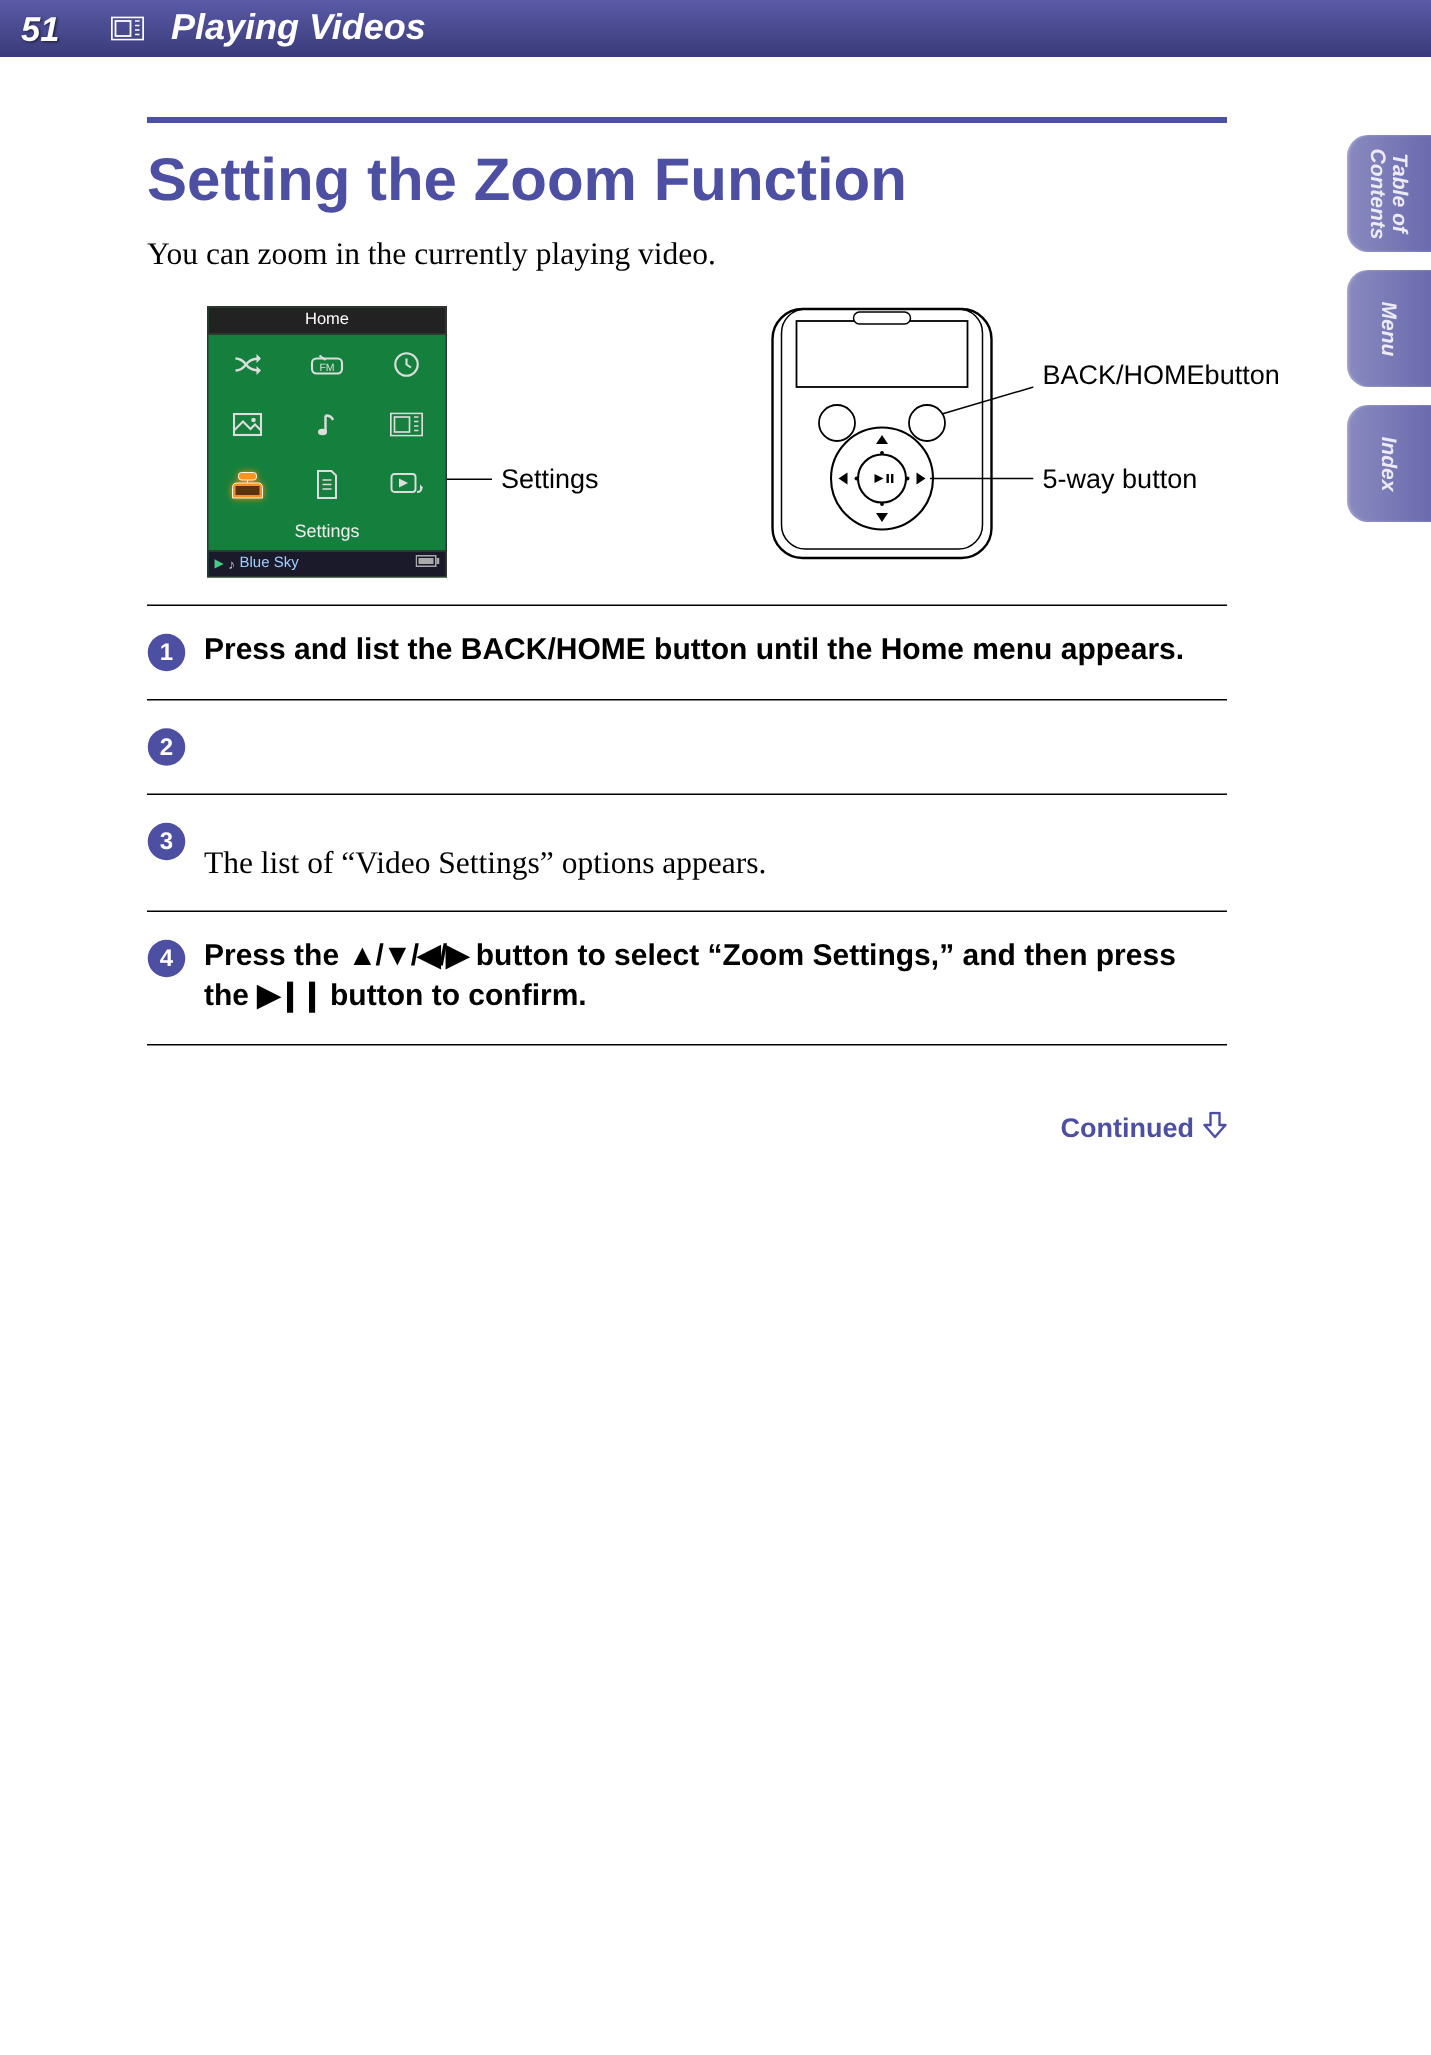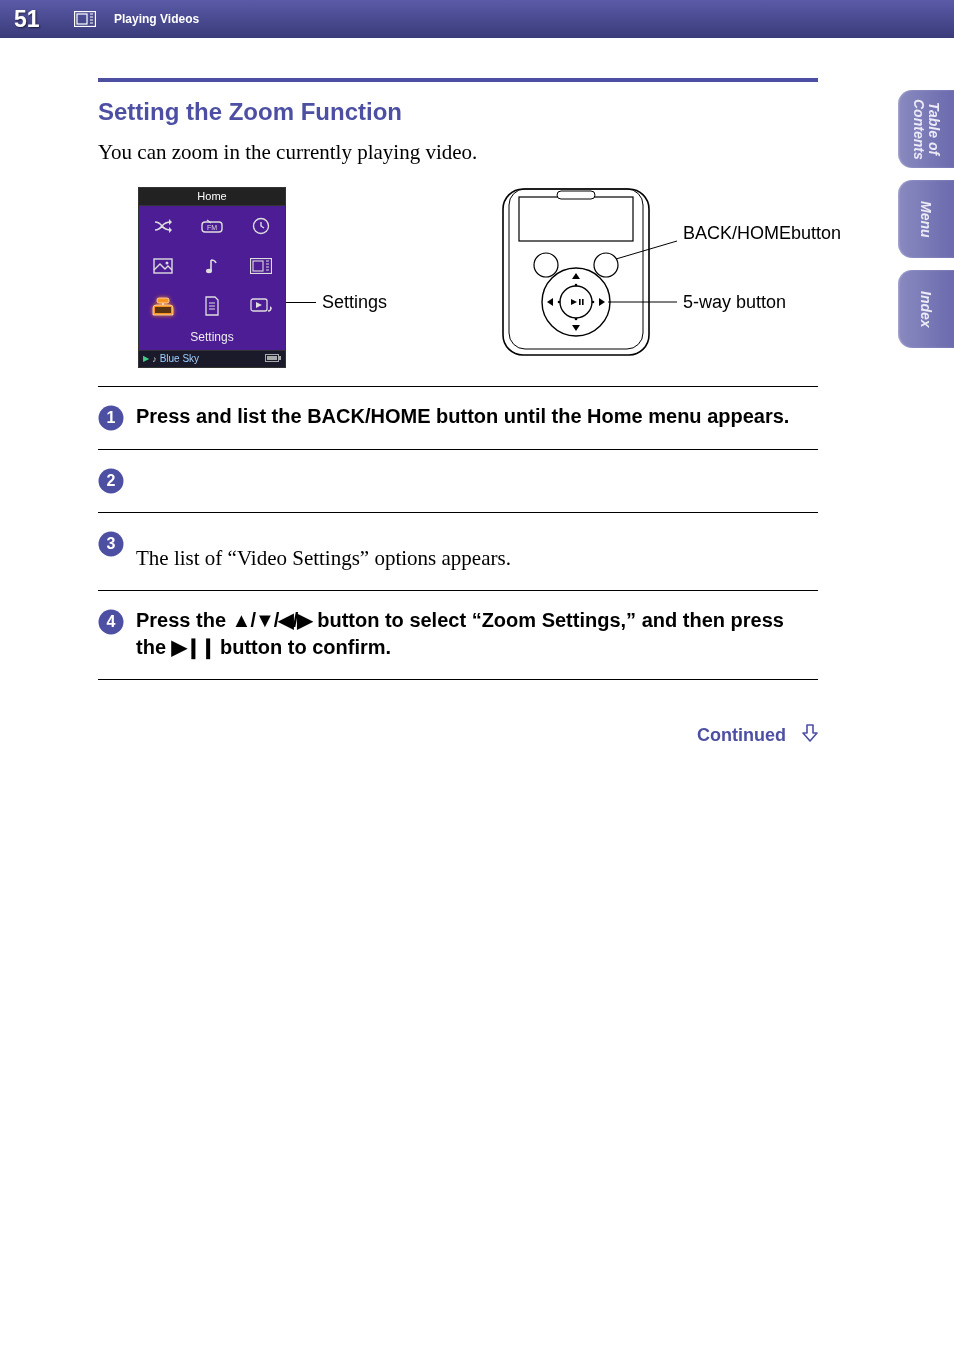--- a/index.html
+++ b/index.html
@@ -23,6 +23,7 @@
   .page-number {
     font-size: 23px;
     font-weight: bold;
+    font-style: italic;
     text-shadow: 1px 1px 2px rgba(0,0,0,0.6);
     width: 60px;
   }

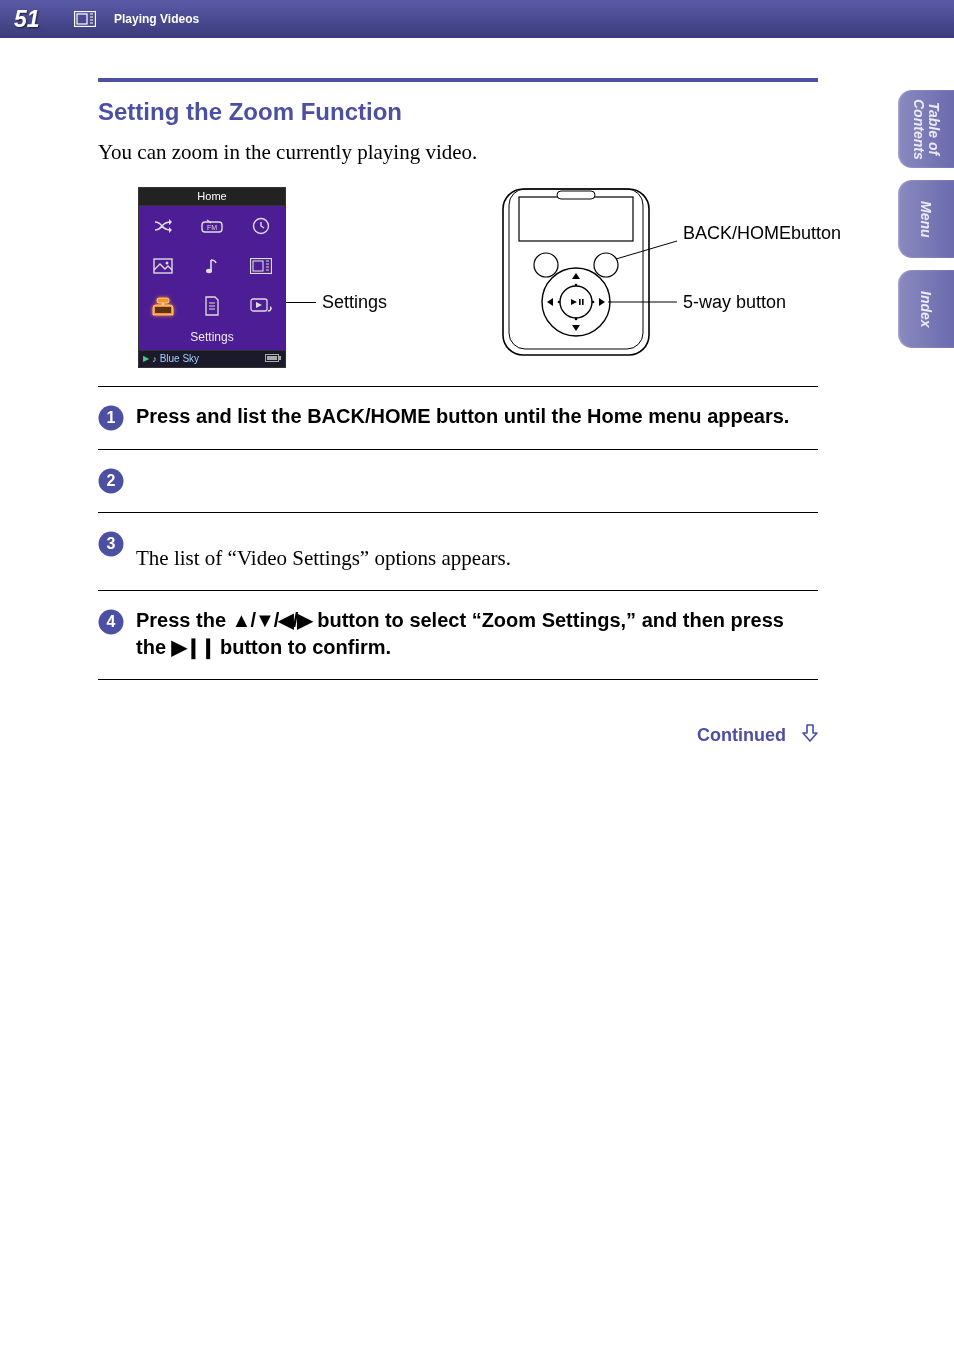--- a/index.html
+++ b/index.html
@@ -33,8 +33,9 @@
     align-items: center;
   }
   .section-name {
-    font-size: 12px;
+    font-size: 24px;
     font-weight: bold;
+    font-style: italic;
   }
   .side-tabs {
     position: absolute;

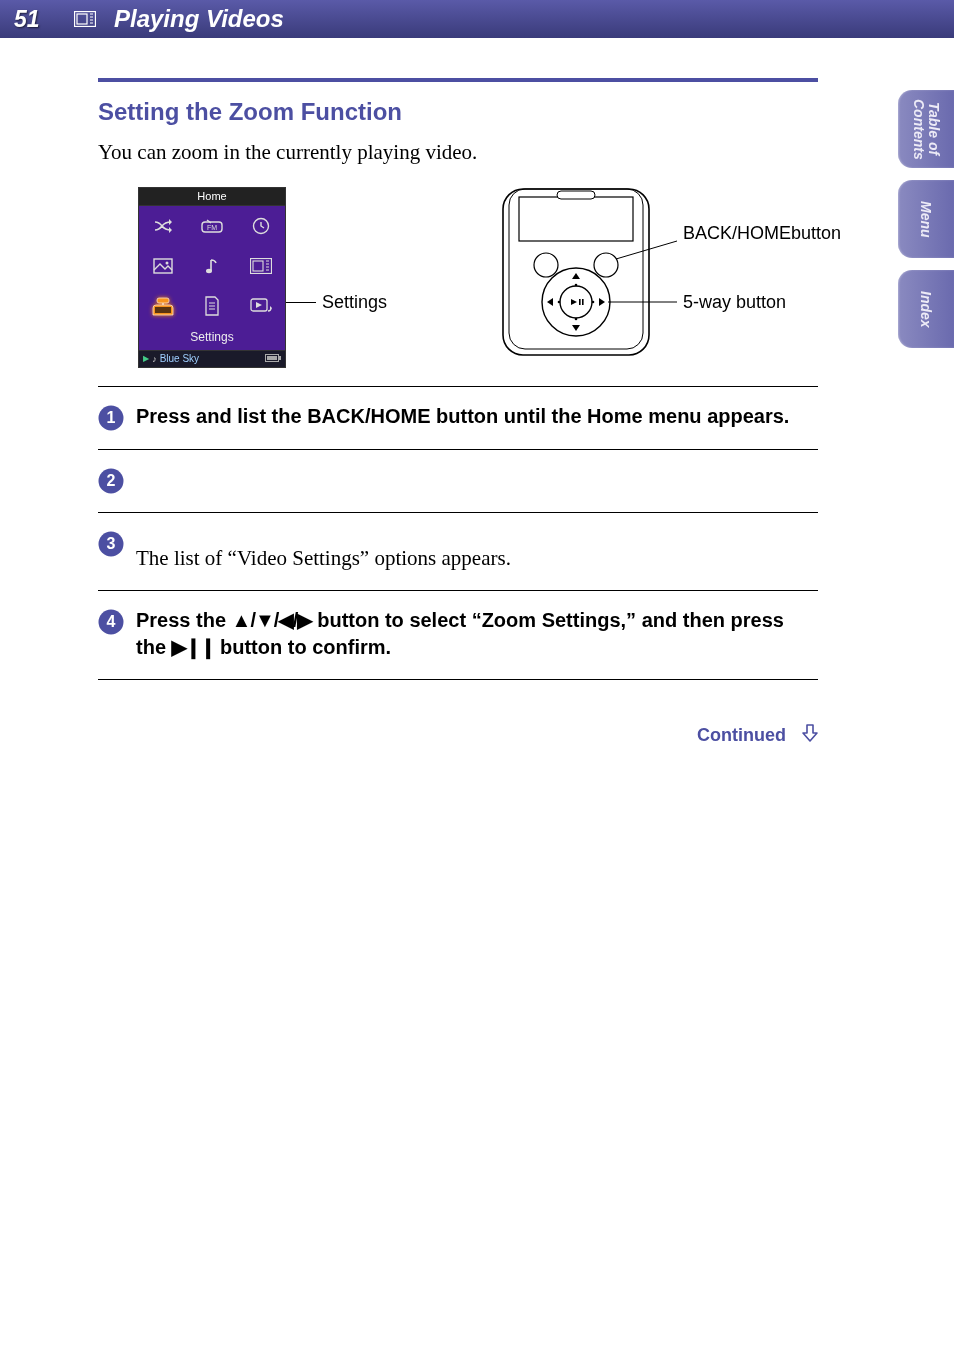--- a/index.html
+++ b/index.html
@@ -74,7 +74,7 @@
     color: #4c4fa2;
     font-family: 'Myriad Pro', 'Segoe UI Black', Arial, sans-serif;
     font-weight: 900;
-    font-size: 24px;
+    font-size: 40px;
     margin-bottom: 14px;
   }
   .intro-text {

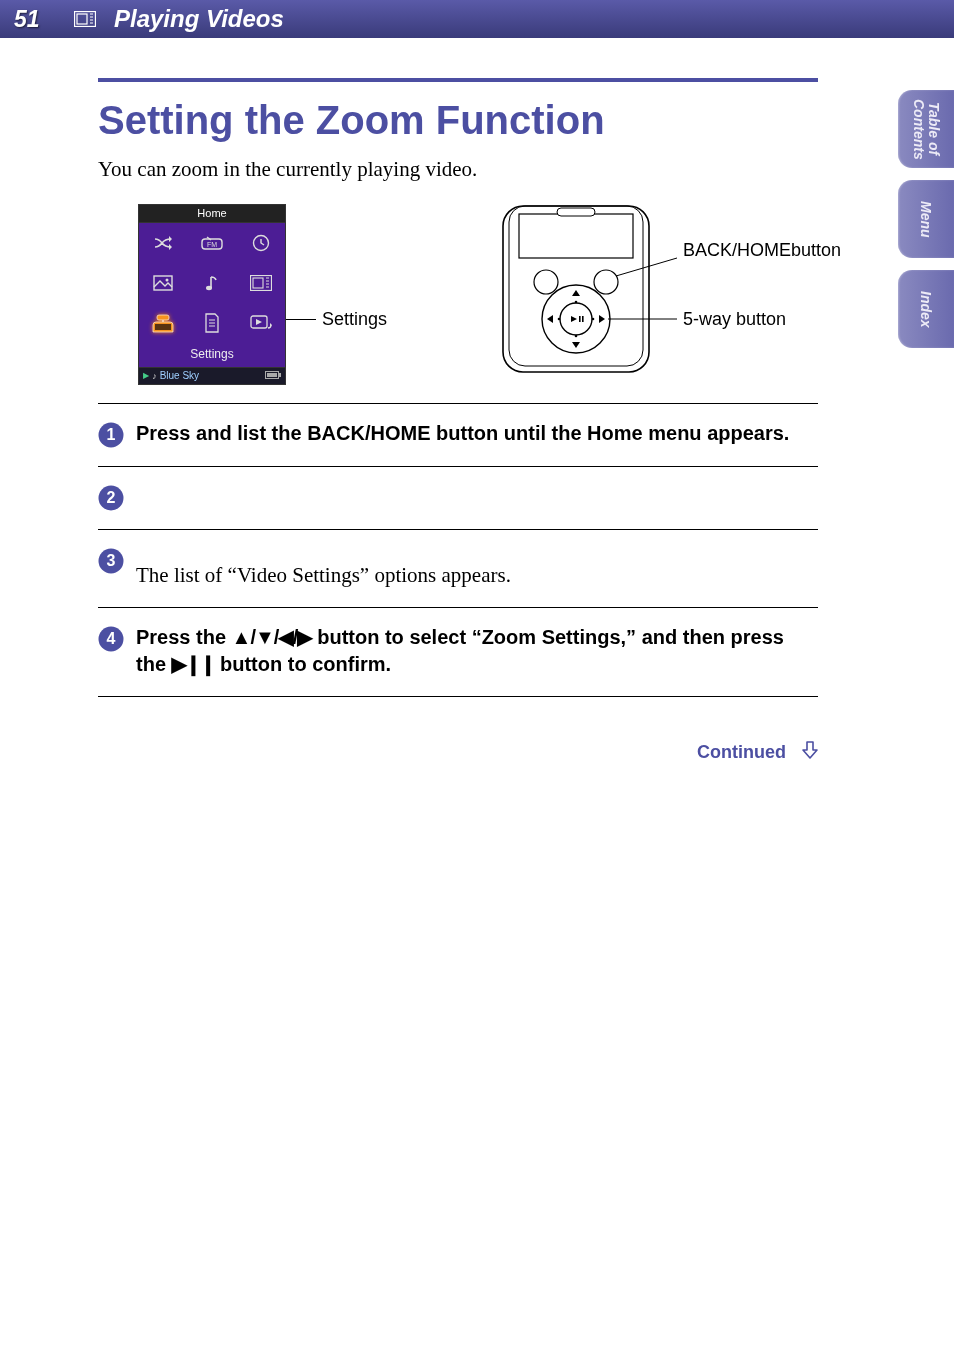--- a/index.html
+++ b/index.html
@@ -91,8 +91,8 @@
   }
   
   .home-screen {
-    width: 148px;
-    background: #4c1d95;
+    width: 160px;
+    background: #15803d;
     border: 1px solid #333;
     font-family: Arial, sans-serif;
     color: #fff;

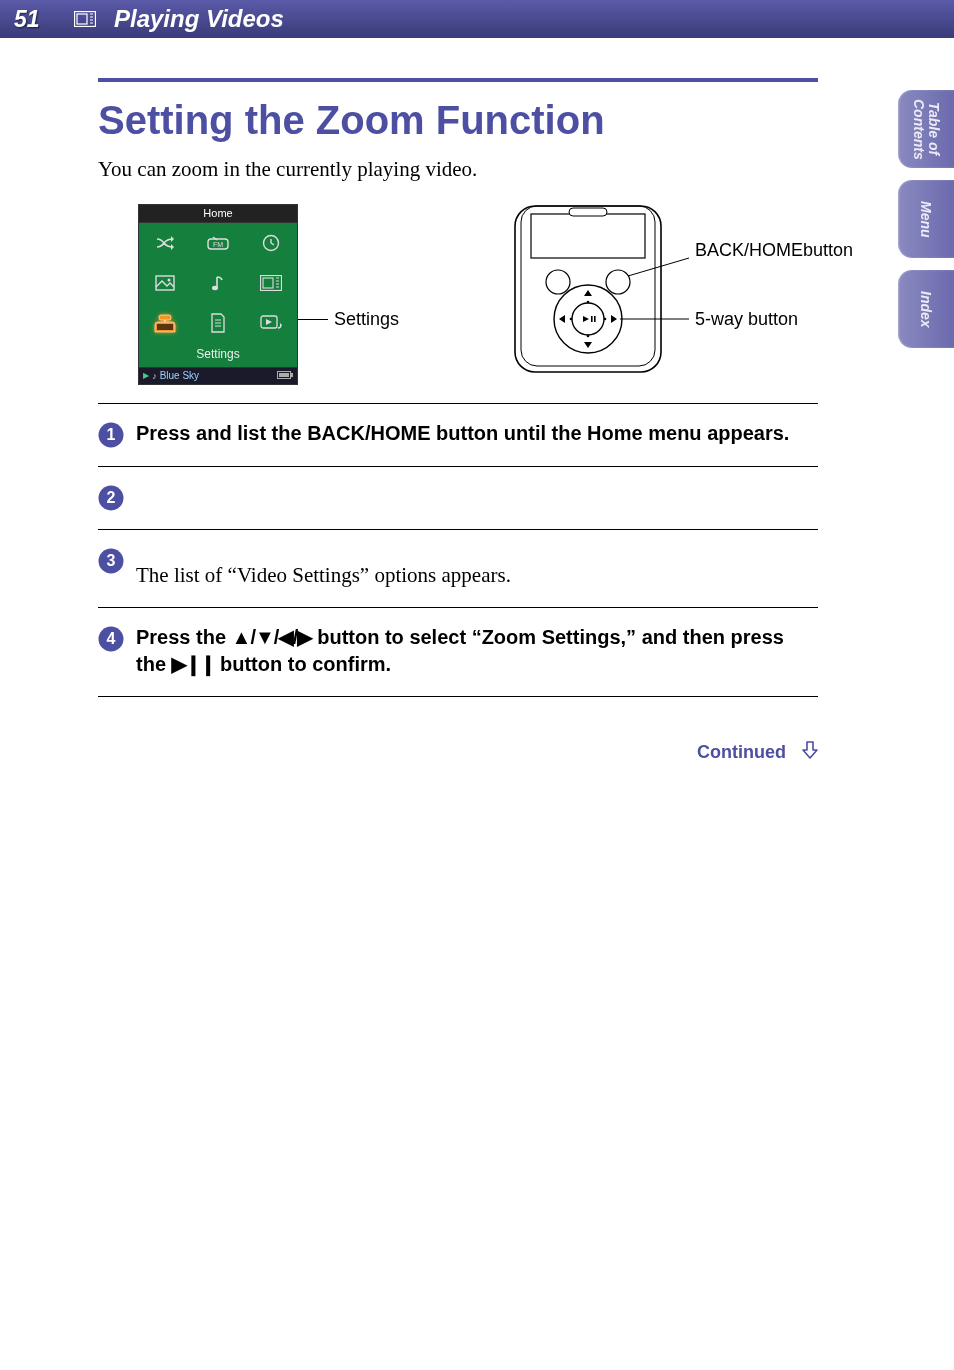--- a/index.html
+++ b/index.html
@@ -202,7 +202,7 @@
     display: flex;
     justify-content: flex-end;
     align-items: center;
-    gap: 16px;
+    gap: 6px;
   }
   .toolbox-icon {
     display: inline-block;

